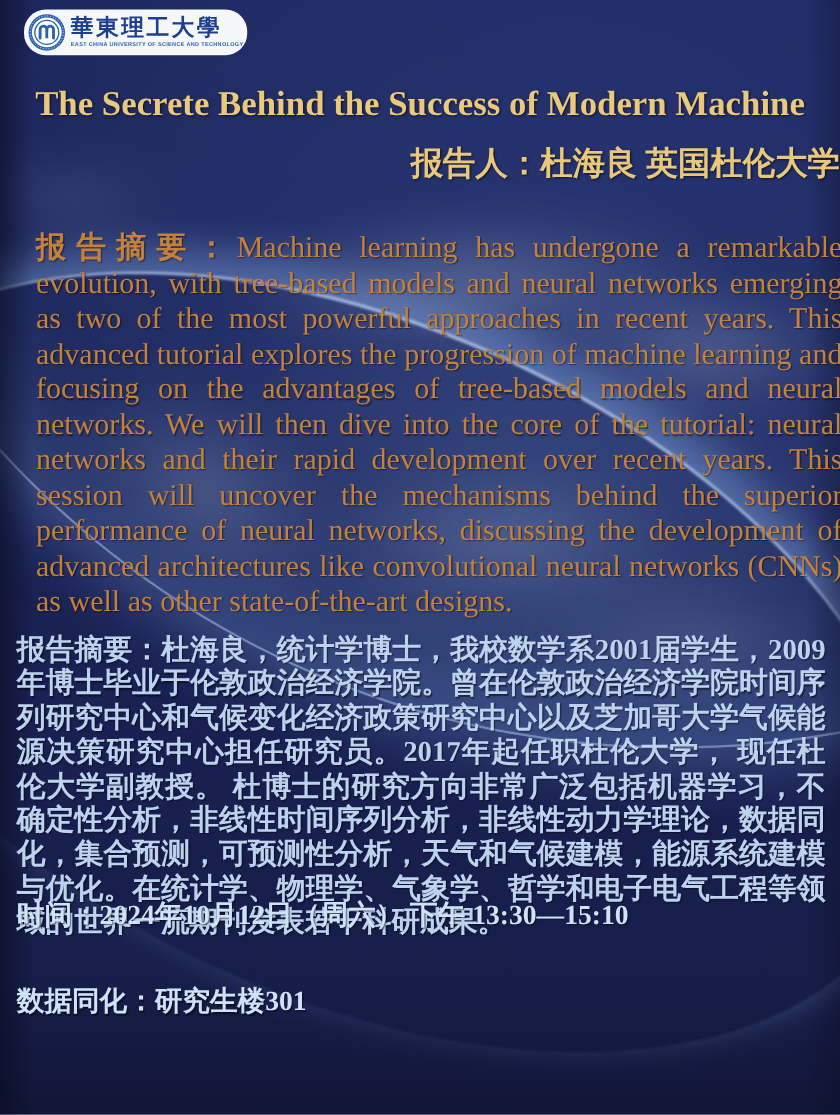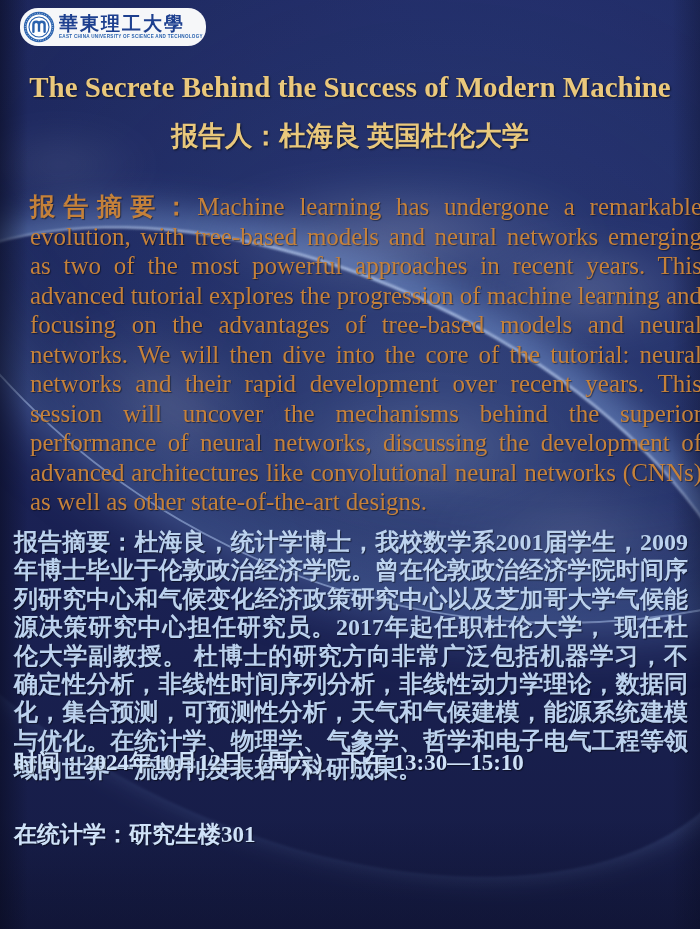--- a/index.html
+++ b/index.html
@@ -102,7 +102,7 @@
   .speaker-line {
     position: absolute;
     left: 0; top: 119px; width: 700px;
-    text-align: center;
+    text-align: right;
     color: #e9c87c;
     font-weight: bold;
     font-size: 27px;

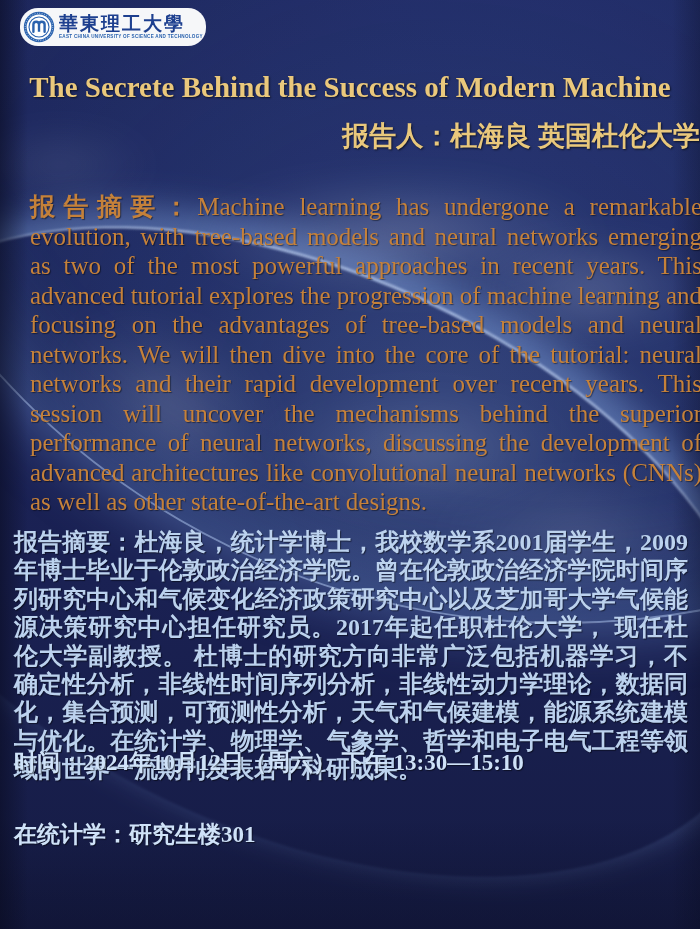--- a/index.html
+++ b/index.html
@@ -192,7 +192,7 @@
     <p class="bio"><span class="para-label">报告摘要：</span><span>杜海良，统计学博士，我校数学系2001届学生，2009年博士毕业于伦敦政治经济学院。曾在伦敦政治经济学院时间序列研究中心和气候变化经济政策研究中心以及芝加哥大学气候能源决策研究中心担任研究员。2017年起任职杜伦大学， 现任杜伦大学副教授。 杜博士的研究方向非常广泛包括机器学习，不确定性分析，非线性时间序列分析，非线性动力学理论，数据同化，集合预测，可预测性分析，天气和气候建模，能源系统建模与优化。在统计学、物理学、气象学、哲学和电子电气工程等领域的世界一流期刊发表若干科研成果。</span></p>
 
     <div class="schedule-time">时间：2024年10月12日（周六） 下午 13:30—15:10</div>
-    <div class="schedule-location">在统计学：研究生楼301</div>
+    <div class="schedule-location">数据同化：研究生楼301</div>
 
   </div>
 </div>

